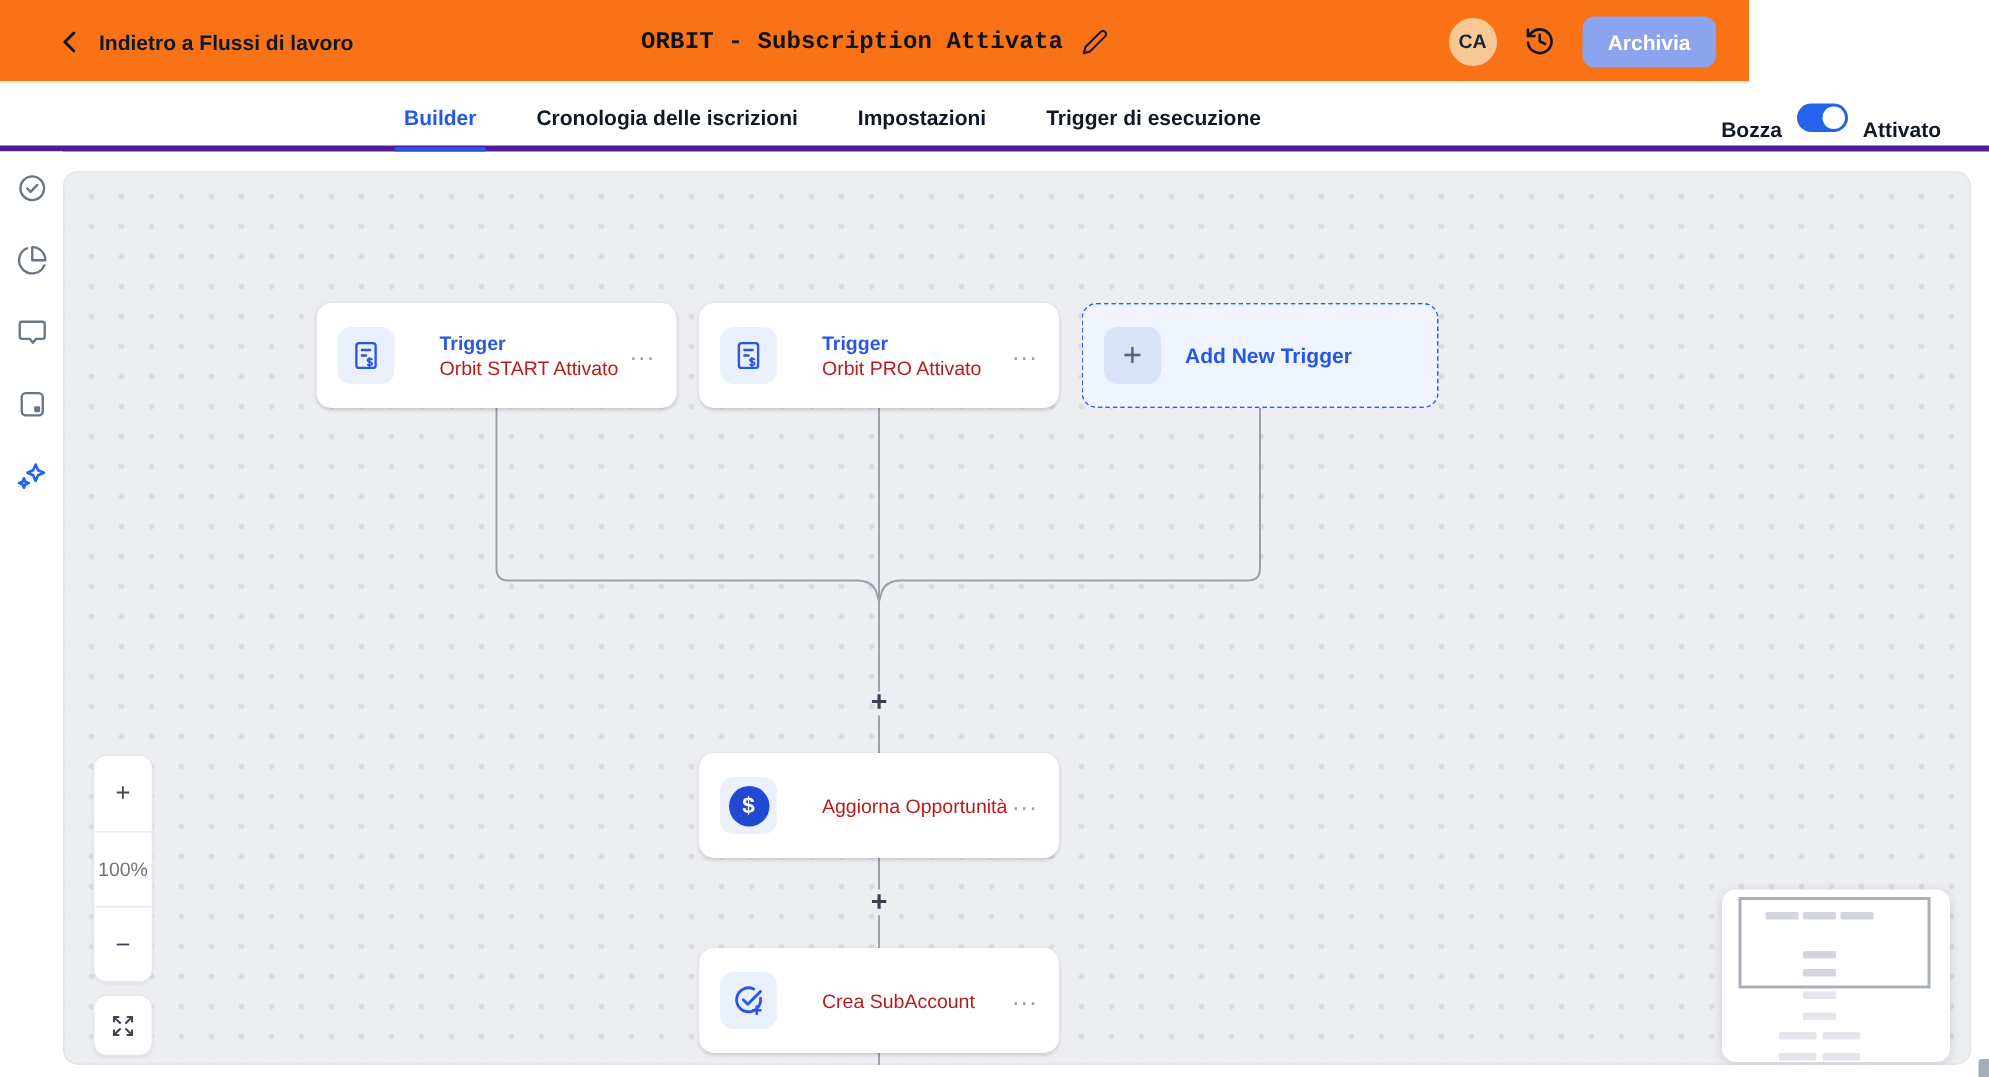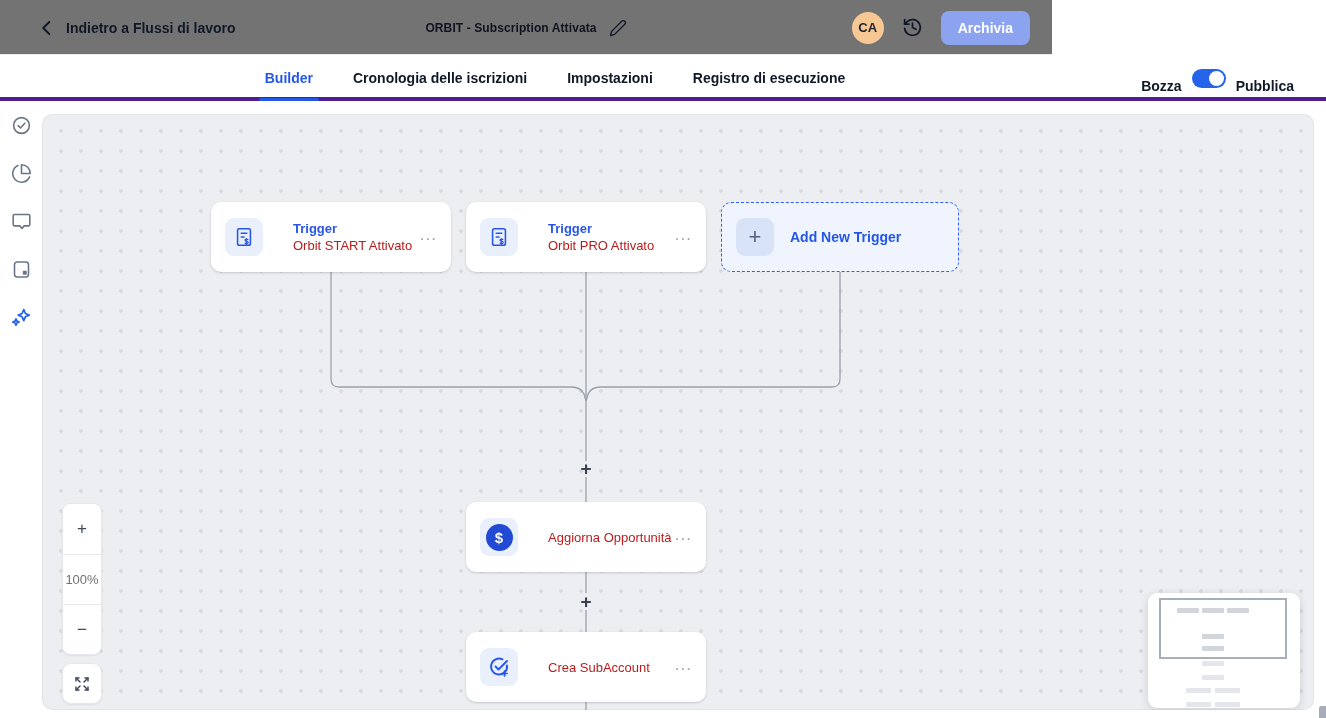--- a/index.html
+++ b/index.html
@@ -7,8 +7,8 @@
     font-family:"Liberation Sans", sans-serif; color:#101828; }
 
   
-  .header { position:absolute; left:0; top:0; width:1052px; height:55px;
-    background:#737373; border-bottom:1px solid #ECEDEF; }
+  .header { position:absolute; left:0; top:0; width:1166px; height:55px;
+    background:#f97316; border-bottom:1px solid #ECEDEF; }
   .back-group { position:absolute; left:38px; top:0; height:55px; display:flex; align-items:center; gap:10px; cursor:pointer; }
   .back-label { font-size:14px; font-weight:600; color:#101828; }
   .title-group { position:absolute; left:0; right:0; top:0; height:55px; display:flex; align-items:center; justify-content:center; gap:12px; pointer-events:none; }

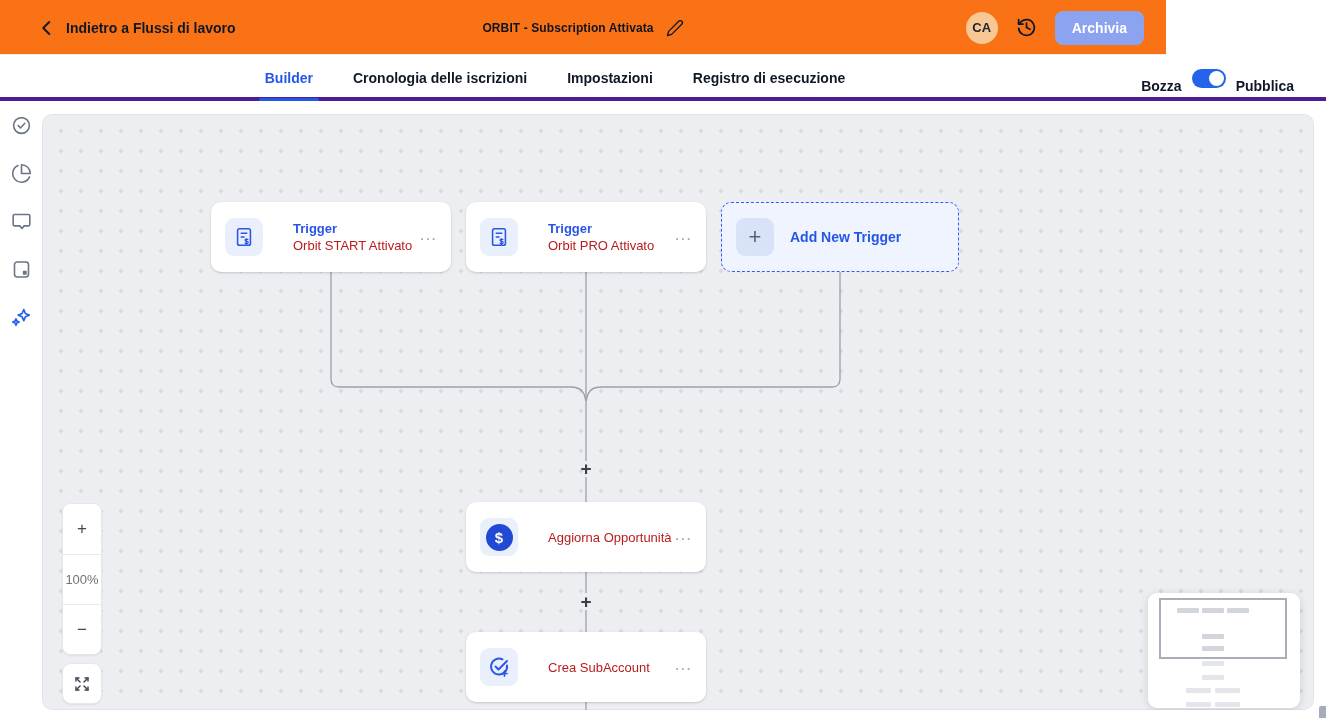--- a/index.html
+++ b/index.html
@@ -12,7 +12,7 @@
   .back-group { position:absolute; left:38px; top:0; height:55px; display:flex; align-items:center; gap:10px; cursor:pointer; }
   .back-label { font-size:14px; font-weight:600; color:#101828; }
   .title-group { position:absolute; left:0; right:0; top:0; height:55px; display:flex; align-items:center; justify-content:center; gap:12px; pointer-events:none; }
-  .page-title { font-size:12px; font-weight:700; color:#0E131F; letter-spacing:.1px; }
+  .page-title { font-size:16px; font-weight:700; color:#0E131F; letter-spacing:.1px;font-family:Liberation Mono, monospace; }
   .title-group .icon-btn { pointer-events:auto; }
   .header-right { position:absolute; right:22px; top:0; height:55px; display:flex; align-items:center; gap:18px; }
   .avatar { width:32px; height:32px; border-radius:50%; background:#F7C893; color:#20242E;

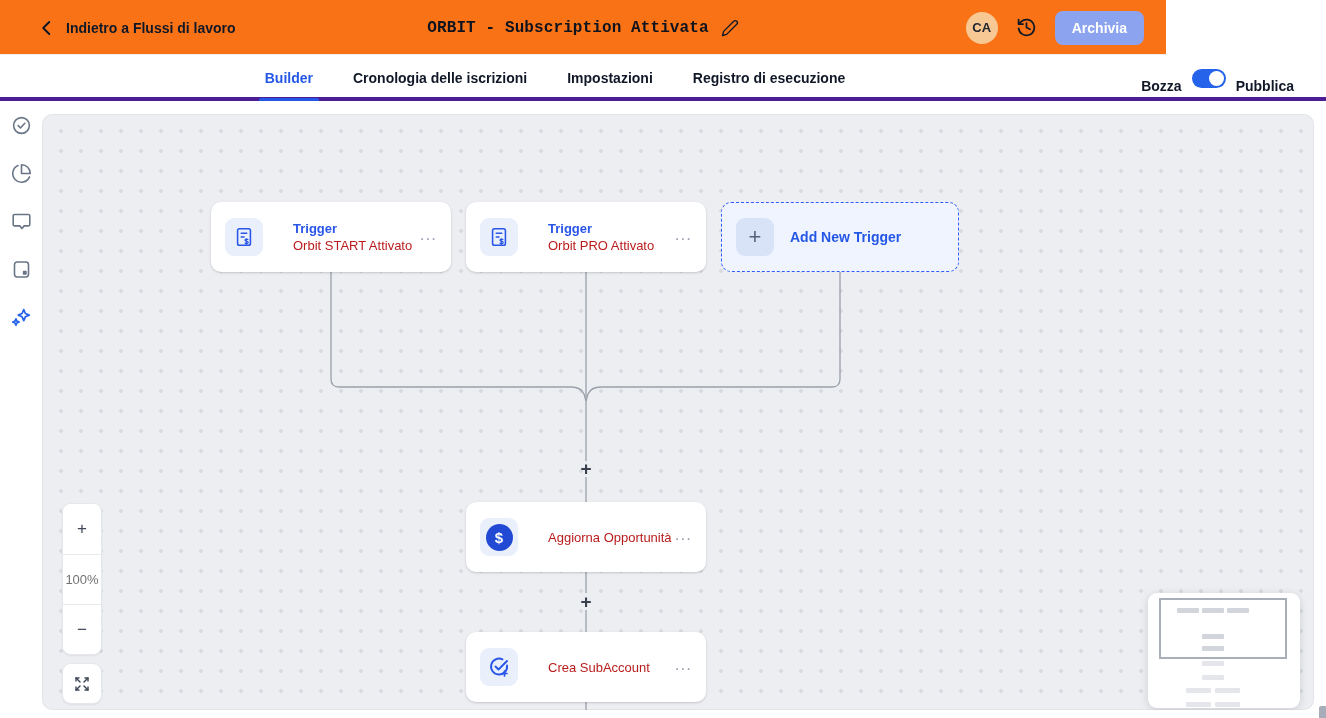--- a/index.html
+++ b/index.html
@@ -125,7 +125,7 @@
     <div class="tab active">Builder</div>
     <div class="tab">Cronologia delle iscrizioni</div>
     <div class="tab">Impostazioni</div>
-    <div class="tab">Registro di esecuzione</div>
+    <div class="tab">Trigger di esecuzione</div>
   </div>
   <div class="tab-right">
     <div class="toggle-group">

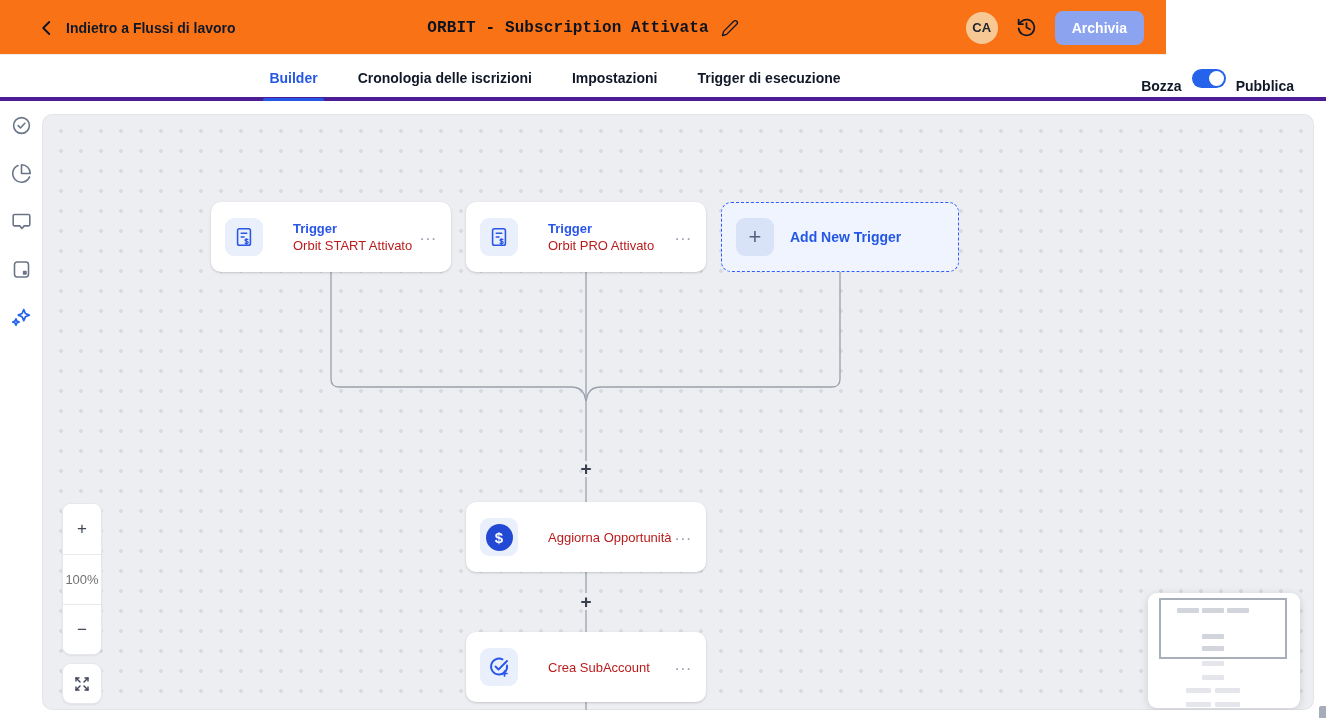--- a/index.html
+++ b/index.html
@@ -133,7 +133,7 @@
       <div class="toggle">
           <div class="knob"></div>
         </div>
-      <span class="toggle-label">Pubblica</span>
+      <span class="toggle-label">Attivato</span>
     </div>
   </div>
 </div>

